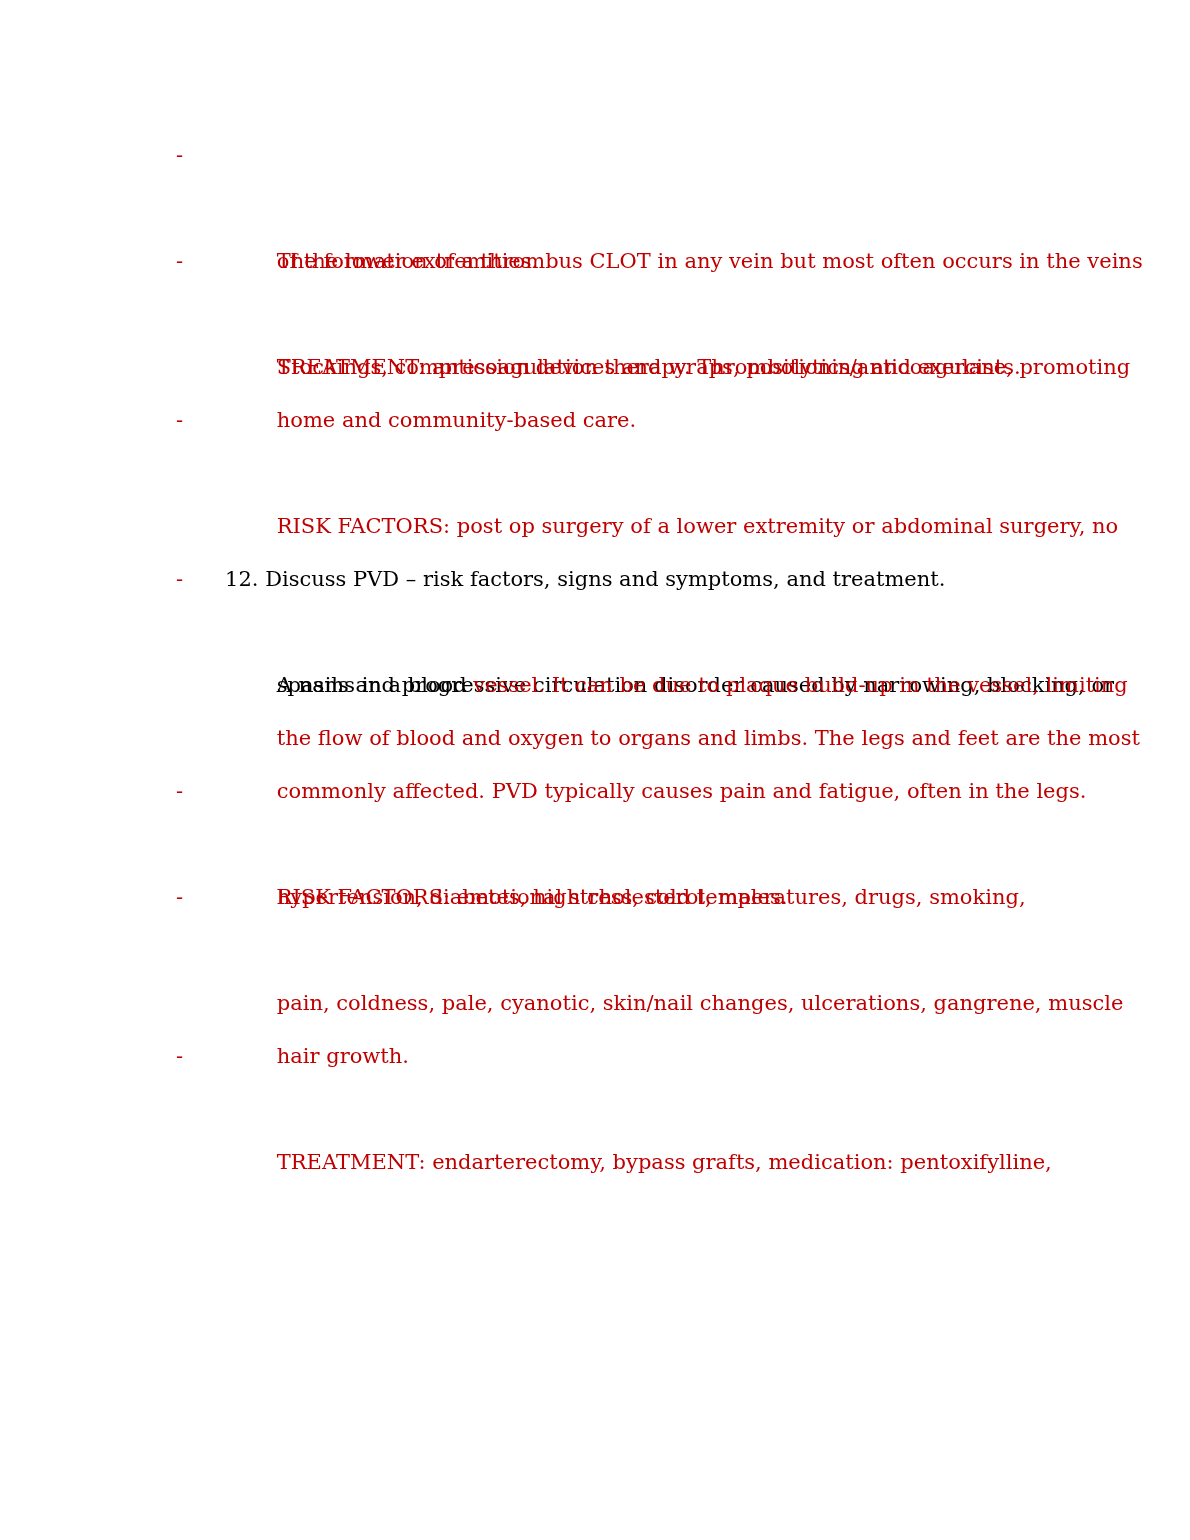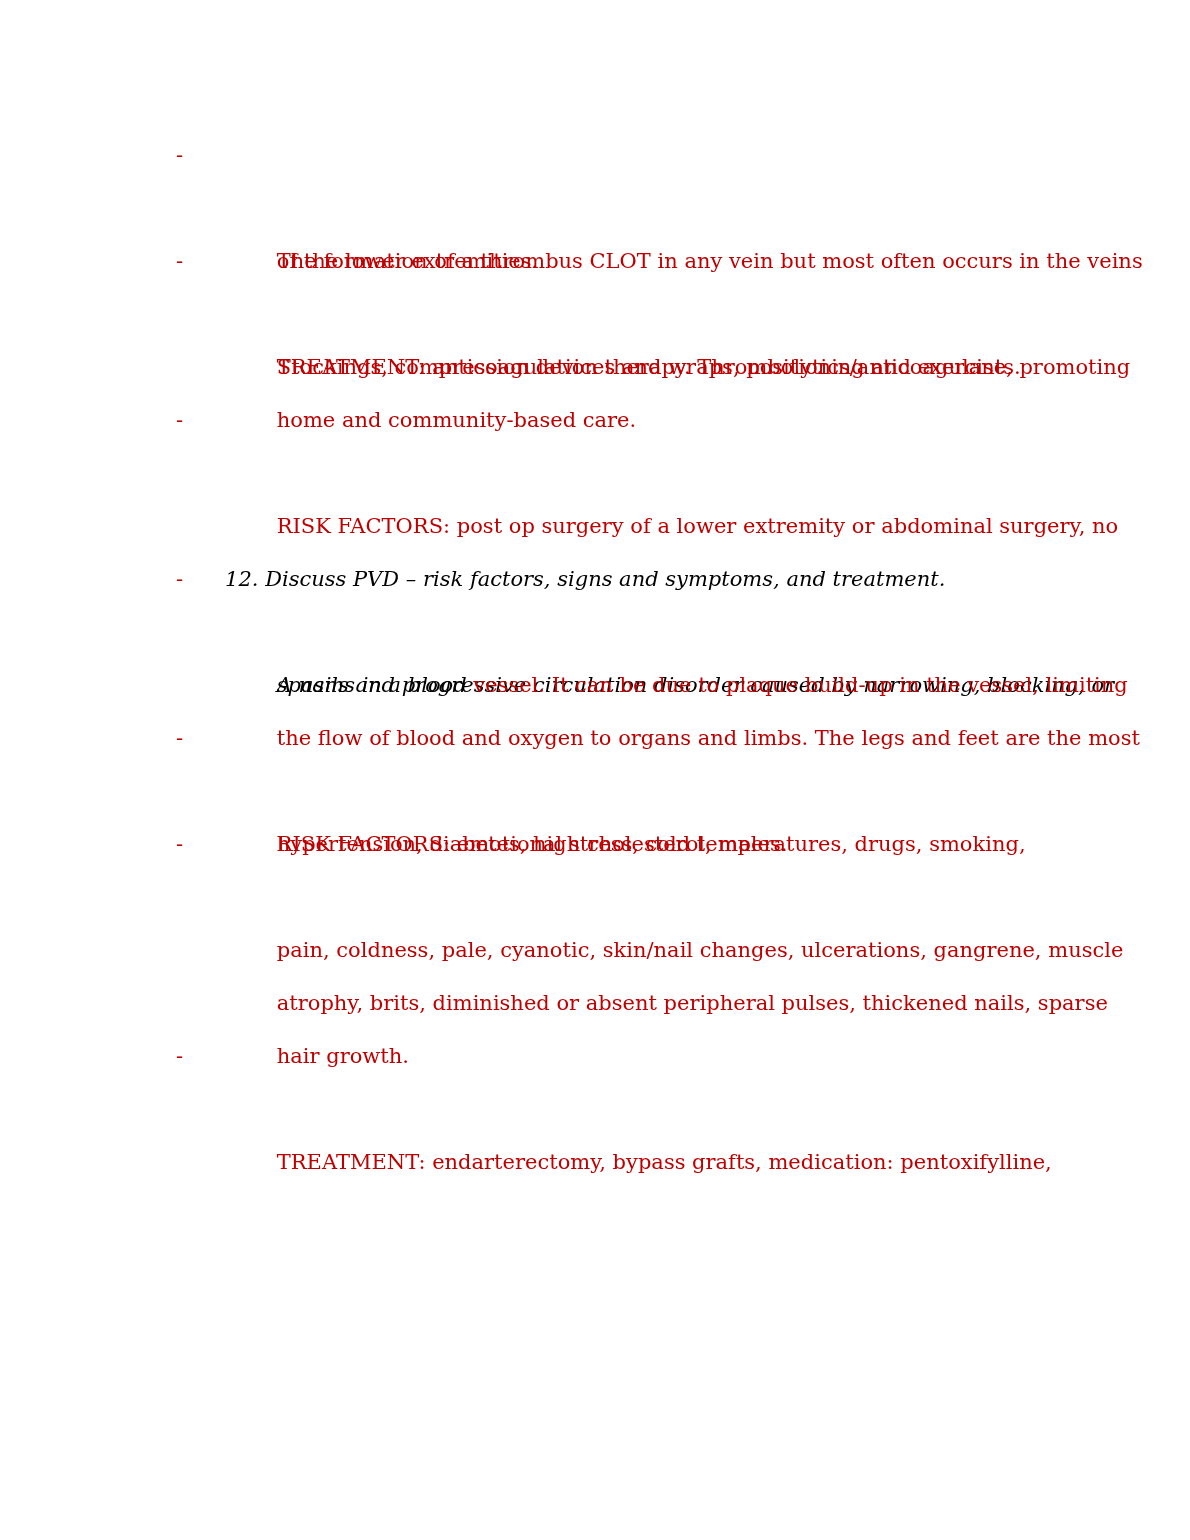--- a/index.html
+++ b/index.html
@@ -31,7 +31,7 @@
     line-height:53px;
   }
   .run[data-color="red"],.marker[data-color="red"]{color:#c00000;}
-  .run[data-color="black"]{color:#000000;font-style:italic;}
+  .run[data-color="black"]{color:#000000;}
 </style>
 </head>
 <body>

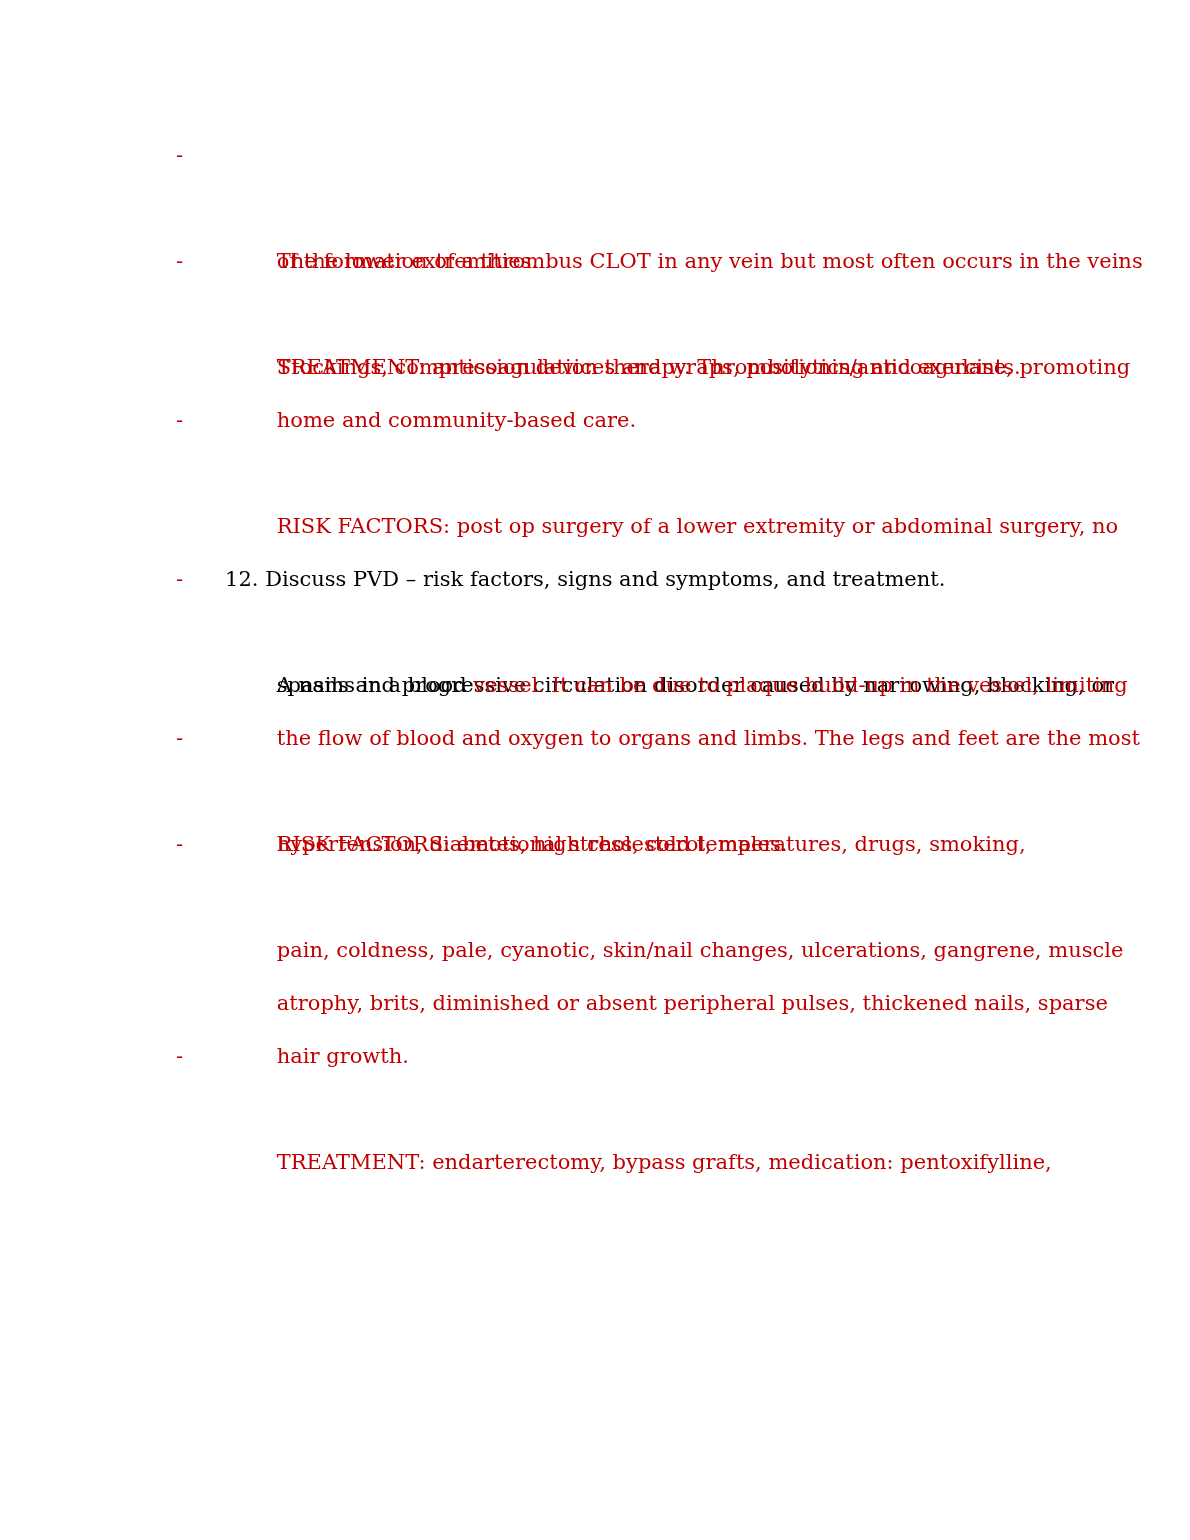--- a/index.html
+++ b/index.html
@@ -92,6 +92,9 @@
         <div class="line">
           <span class="run" data-color="red">the flow of blood and oxygen to organs and limbs. The legs and feet are the most</span>
         </div>
+        <div class="line">
+          <span class="run" data-color="red">commonly affected. PVD typically causes pain and fatigue, often in the legs.</span>
+        </div>
       </div>
 
       <div>

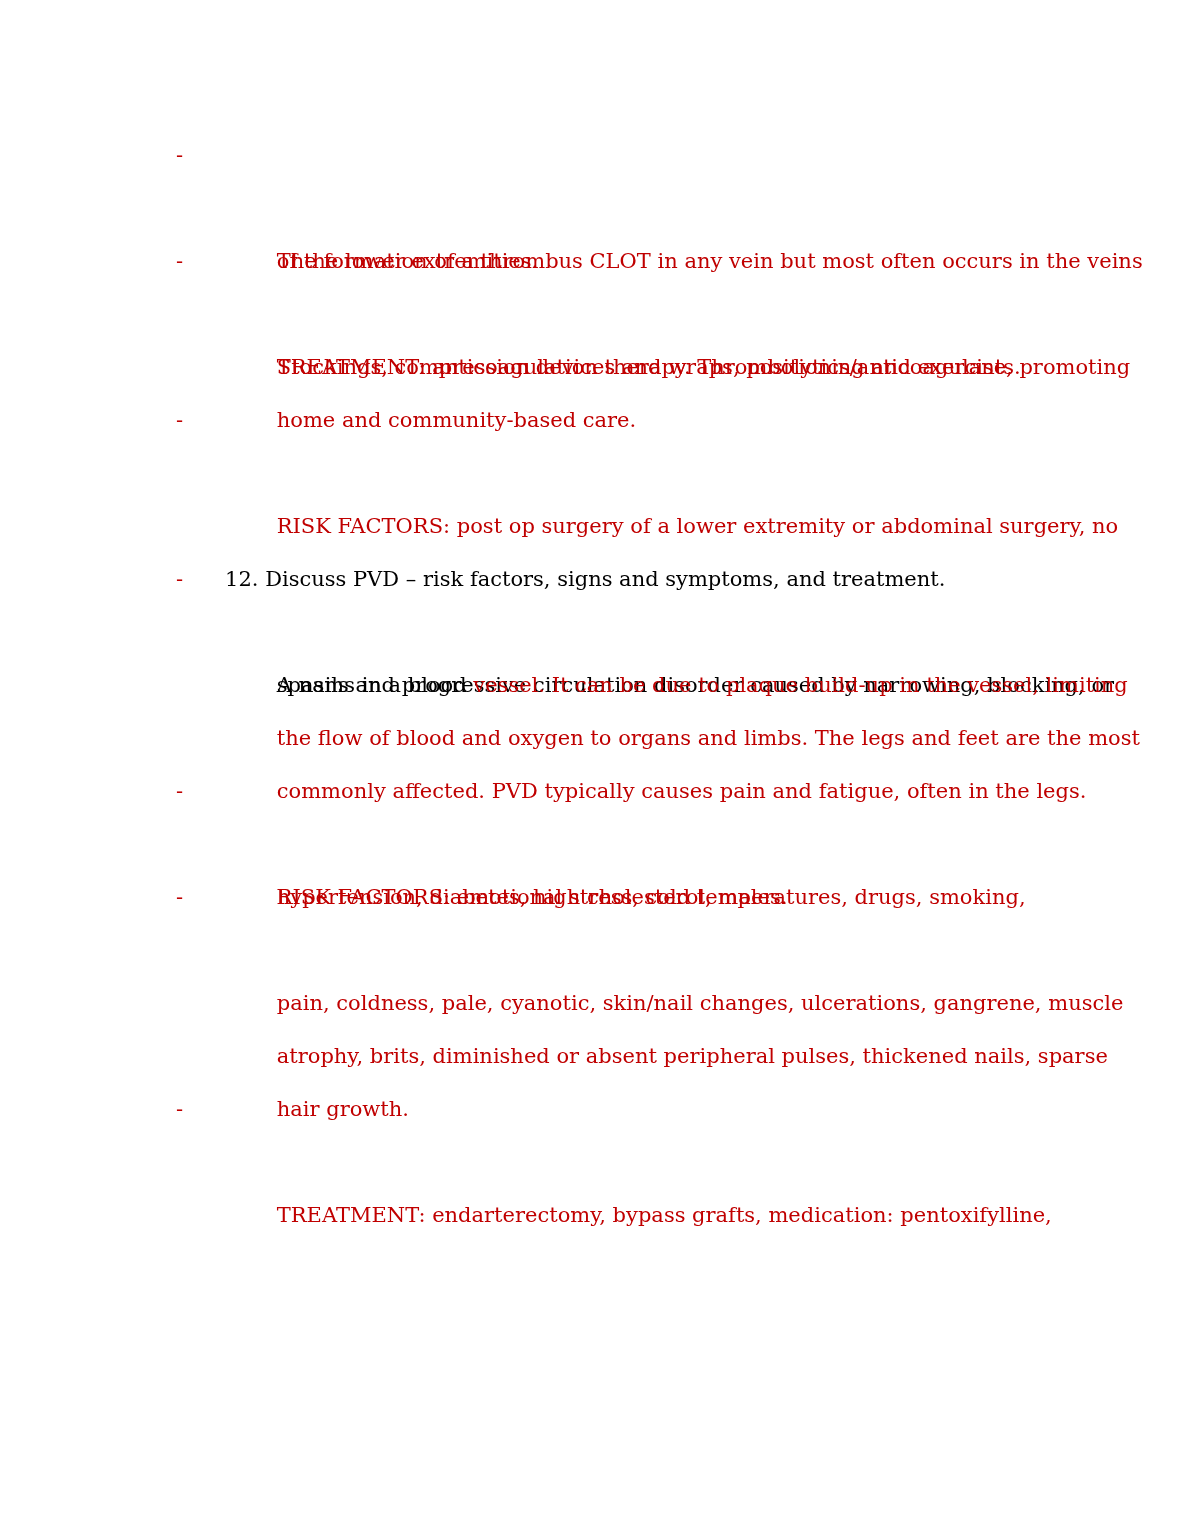--- a/index.html
+++ b/index.html
@@ -115,9 +115,6 @@
           <span class="run" data-color="red">pain, coldness, pale, cyanotic, skin/nail changes, ulcerations, gangrene, muscle</span>
         </div>
         <div class="line">
-          <span class="run" data-color="red">atrophy, brits, diminished or absent peripheral pulses, thickened nails, sparse</span>
-        </div>
-        <div class="line">
           <span class="run" data-color="red">hair growth.</span>
         </div>
       </div>

